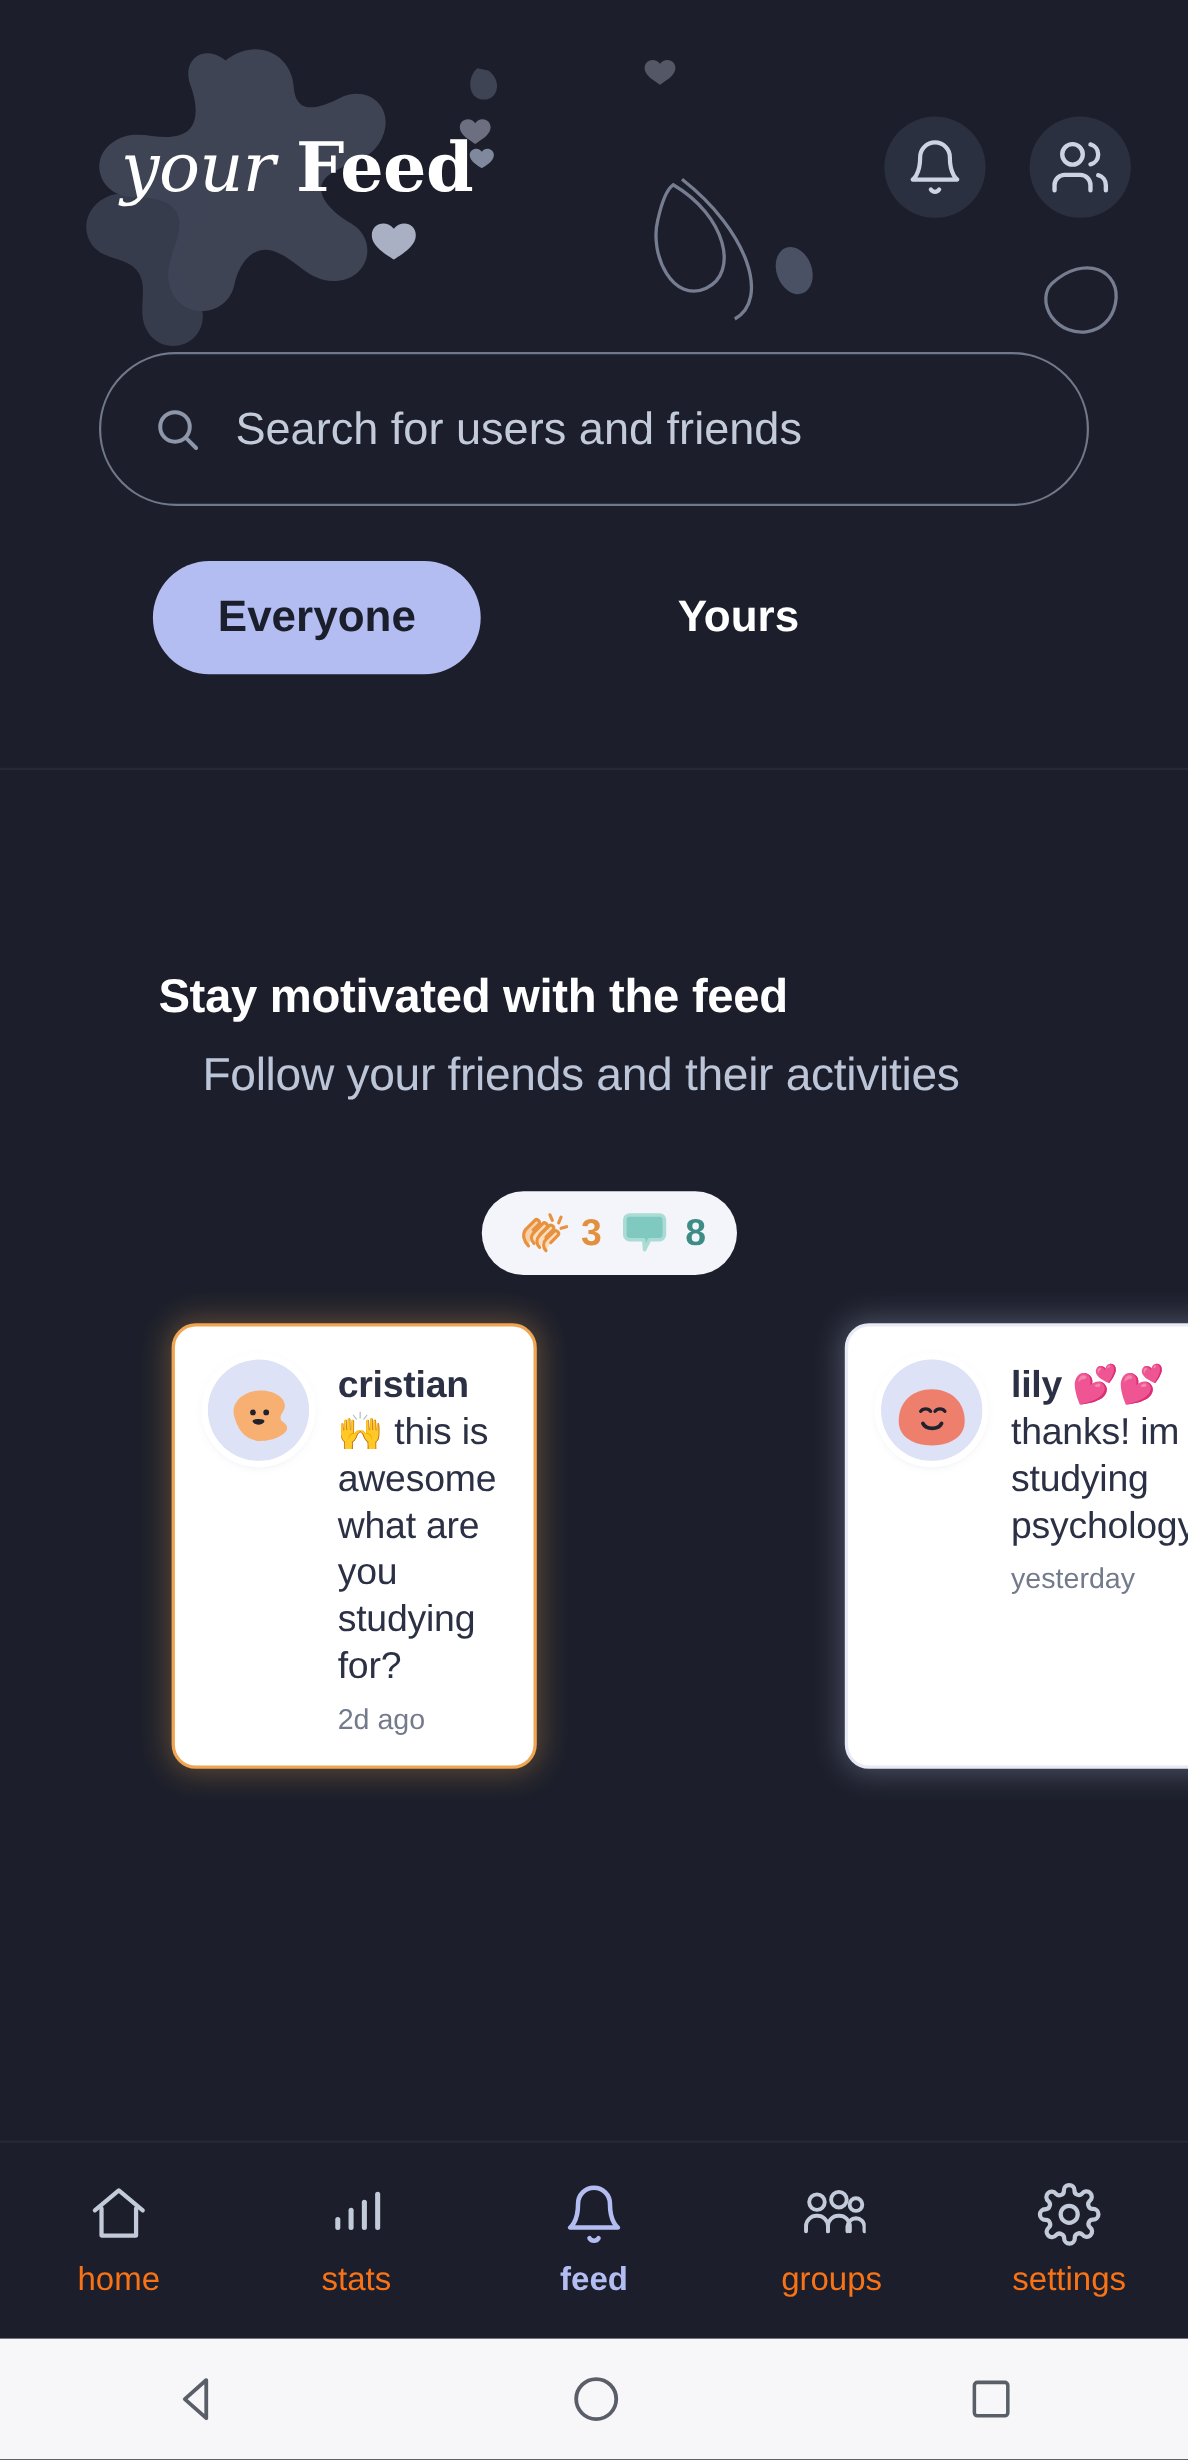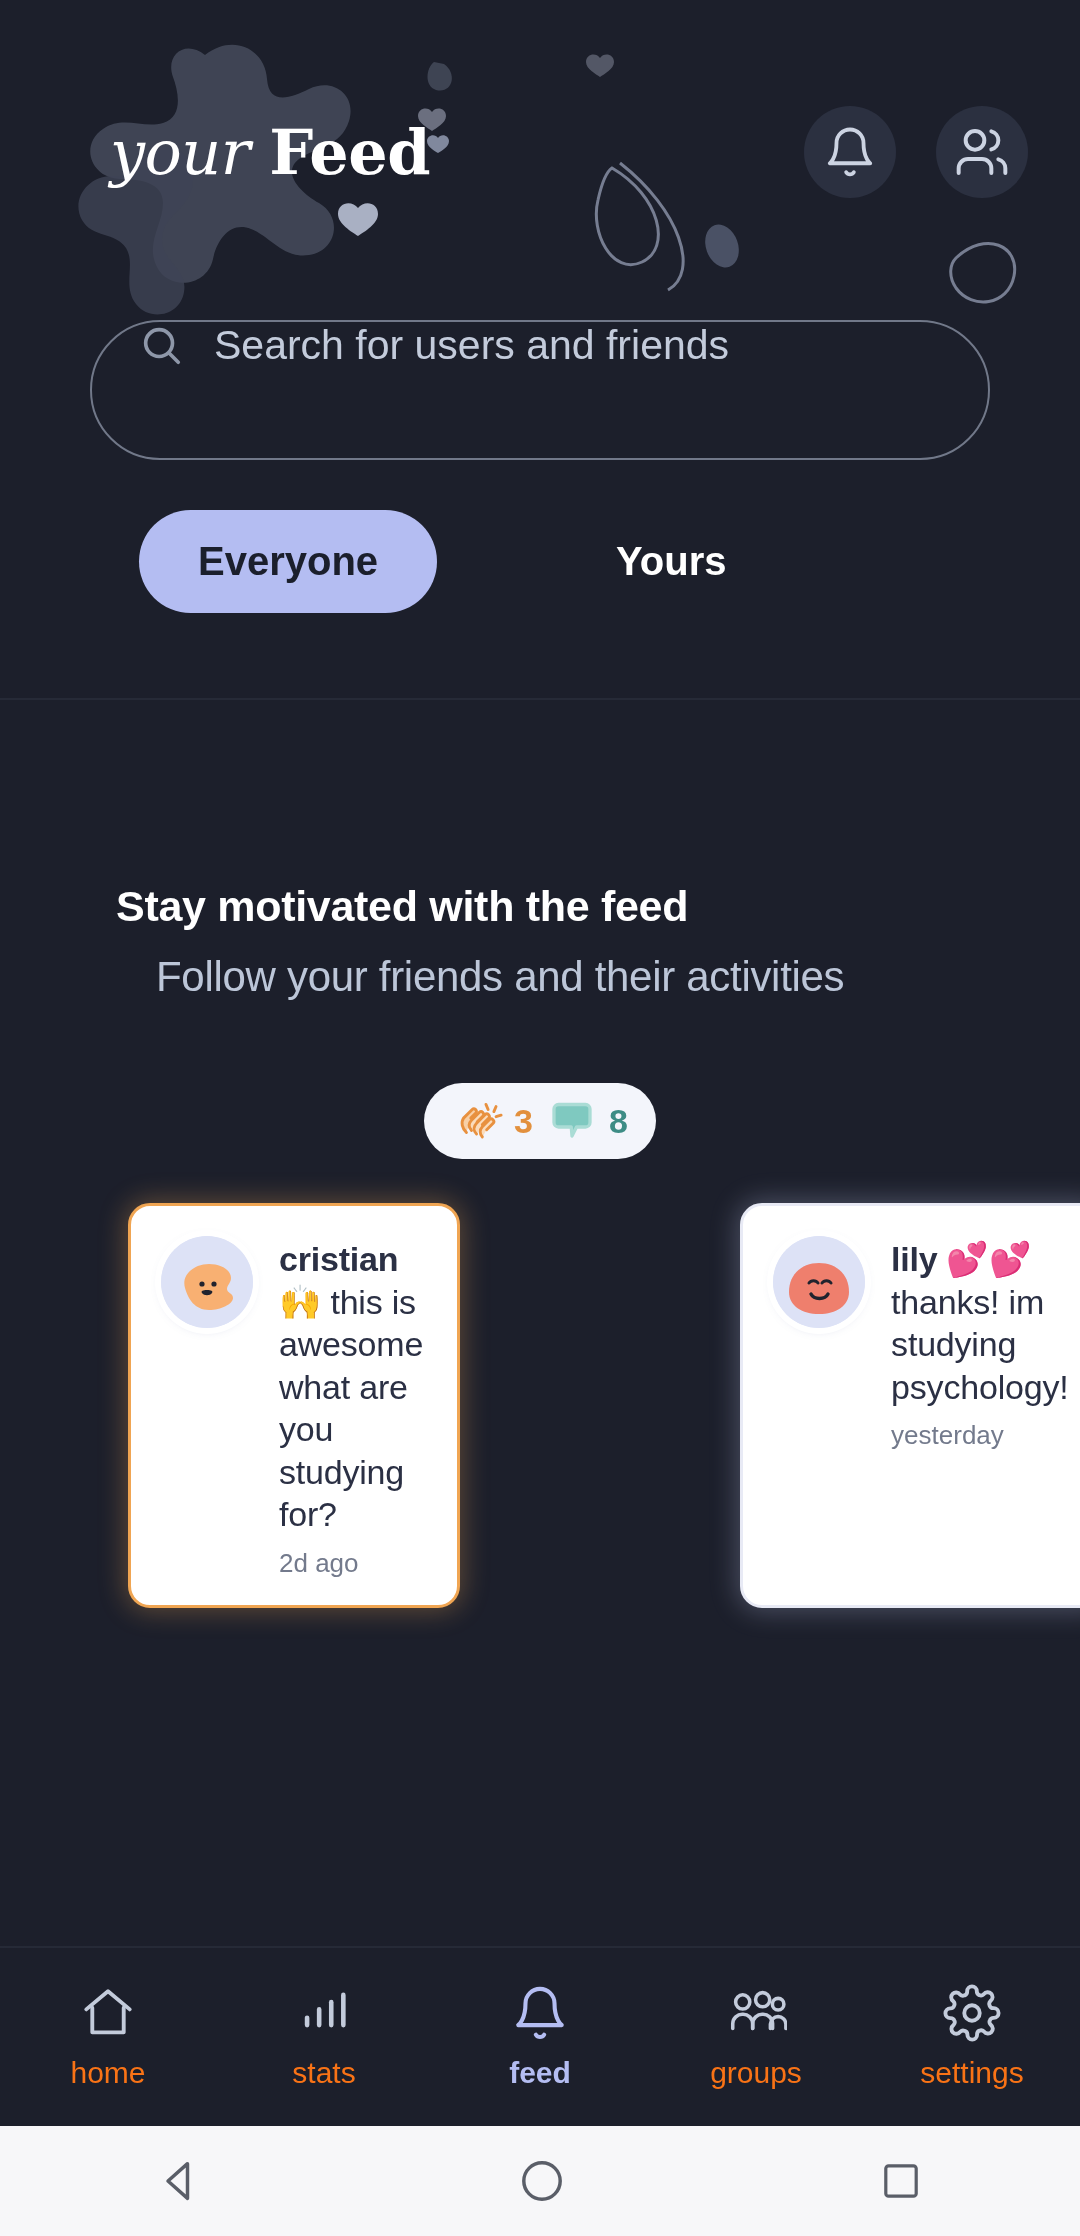--- a/index.html
+++ b/index.html
@@ -55,7 +55,7 @@
     height:140px;
     border:2px solid #717889;
     border-radius:70px;
-    display:flex; align-items:flex-start;
+    display:flex; align-items:center;
     padding:0 46px;
     gap:30px;
     z-index:3;

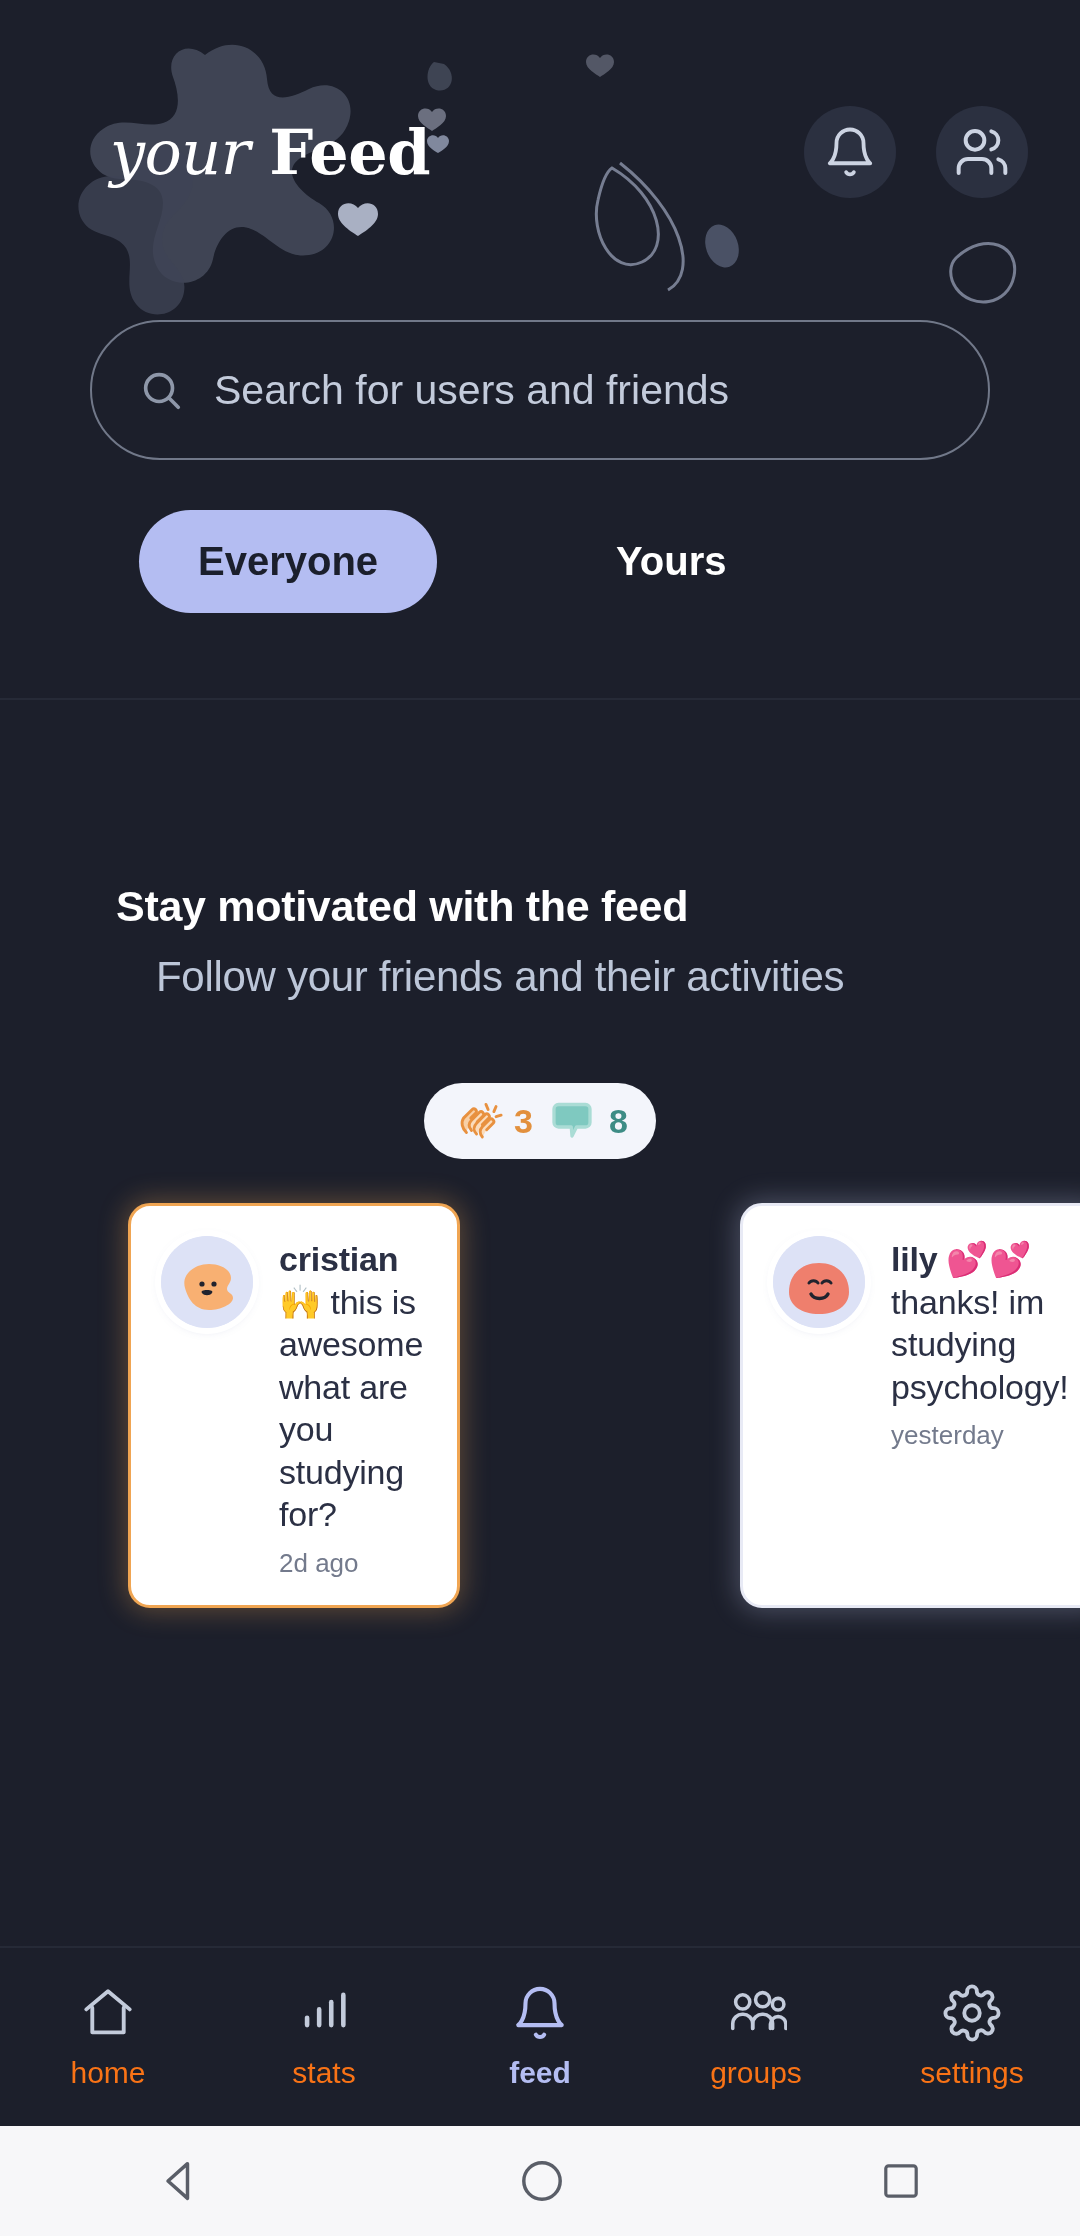--- a/index.html
+++ b/index.html
@@ -102,6 +102,7 @@
     height:1246px;
     background:#1c1f2b;
     padding-top:182px;
+    padding-left:28px;
   }
   .promo-title {
     font-size:43px; font-weight:700;

